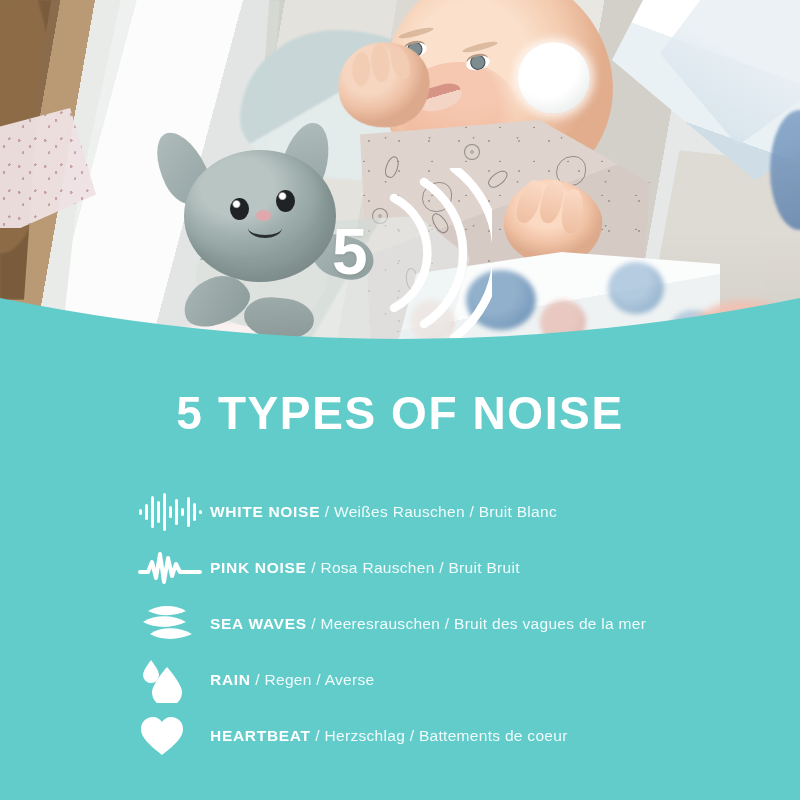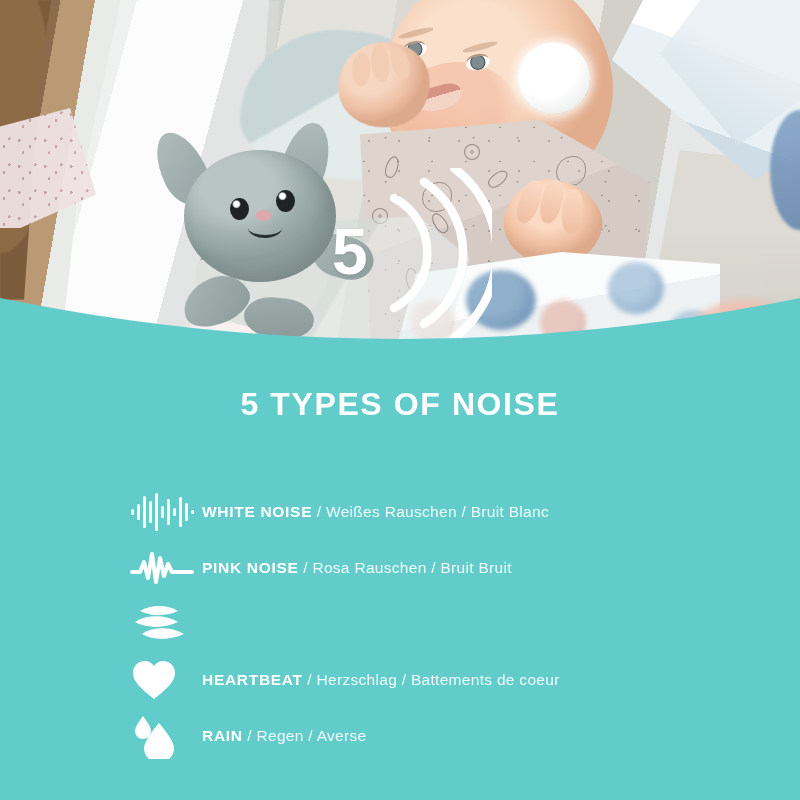--- a/index.html
+++ b/index.html
@@ -280,7 +280,7 @@
   #title {
     position:absolute; left:0; top:28px; width:800px;
     text-align:center; color:#ffffff;
-    font-size:32px; font-weight:700; letter-spacing:1.6px;
+    font-size:46px; font-weight:700; letter-spacing:1.6px;
   }
   #subtitle {
     position:absolute; left:0; top:70px; width:800px;

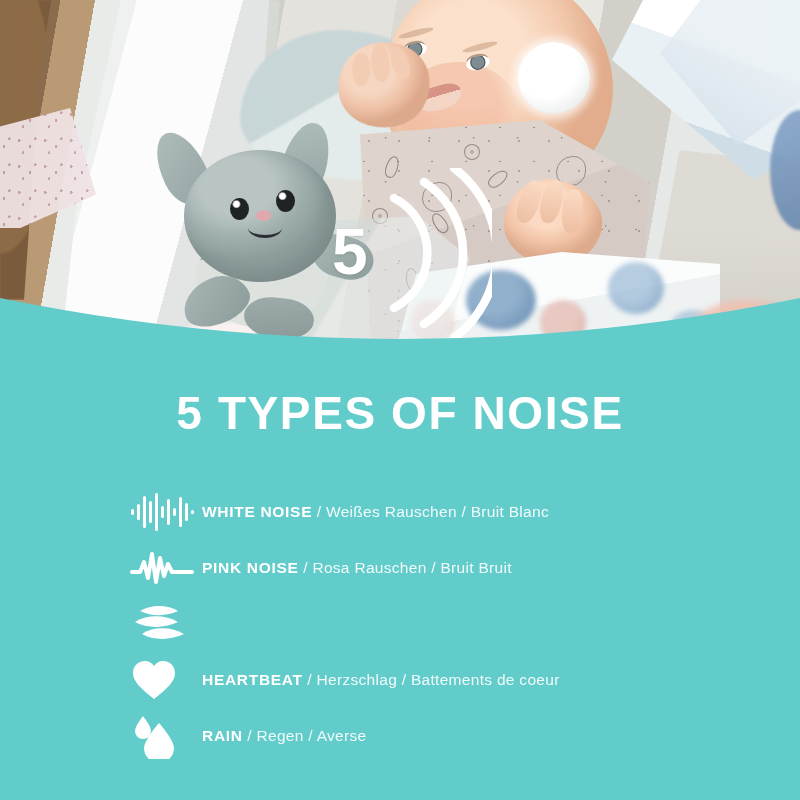--- a/index.html
+++ b/index.html
@@ -288,7 +288,7 @@
     font-size:25px; font-weight:400; letter-spacing:.2px;
   }
 
-  #list { position:absolute; left:130px; top:126px; width:620px; }
+  #list { position:absolute; left:138px; top:126px; width:620px; }
   .row {
     position:relative; display:flex; align-items:center;
     height:56px; margin-bottom:0;

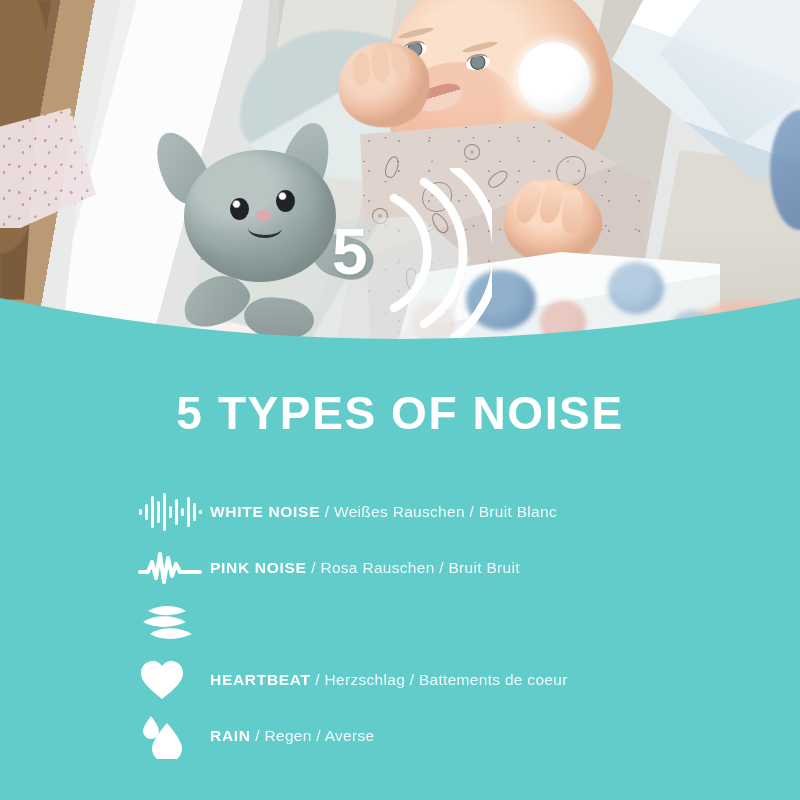--- a/index.html
+++ b/index.html
@@ -446,6 +446,10 @@
             </g>
           </svg>
         </div>
+        <div class="row-text">
+          <span class="primary">SEA WAVES</span>
+          <span class="secondary">/ Meeresrauschen / Bruit des vagues de la mer</span>
+        </div>
       </div>
 
       <div class="row">

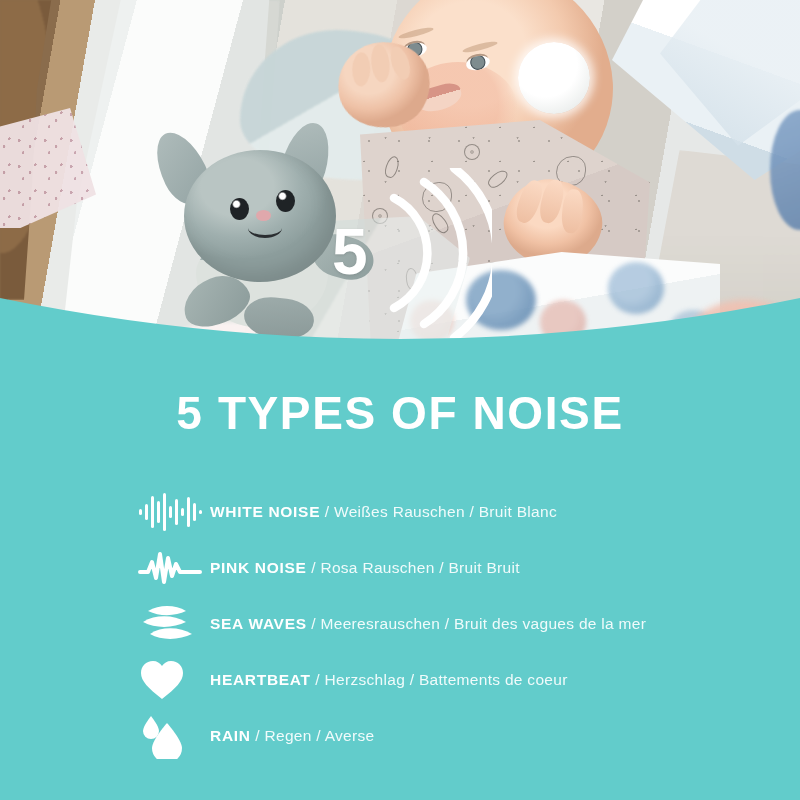--- a/index.html
+++ b/index.html
@@ -454,18 +454,6 @@
 
       <div class="row">
         <div class="row-icon">
-          <svg width="64" height="42" viewBox="0 0 64 42">
-            <path d="M24 40 C10 29 3 22 3 14 C3 7 8 2 15 2 C19 2 22 4 24 7 C26 4 29 2 33 2 C40 2 45 7 45 14 C45 22 38 29 24 40 Z" fill="#ffffff"></path>
-          </svg>
-        </div>
-        <div class="row-text">
-          <span class="primary">HEARTBEAT</span>
-          <span class="secondary">/ Herzschlag / Battements de coeur</span>
-        </div>
-      </div>
-
-      <div class="row">
-        <div class="row-icon">
           <svg width="64" height="46" viewBox="0 0 64 46">
             <g fill="#ffffff">
               <path d="M13 3 C13 3 21 13 21 18 A8 8 0 0 1 5 18 C5 13 13 3 13 3 Z"></path>
@@ -479,6 +467,18 @@
         </div>
       </div>
 
+      <div class="row">
+        <div class="row-icon">
+          <svg width="64" height="42" viewBox="0 0 64 42">
+            <path d="M24 40 C10 29 3 22 3 14 C3 7 8 2 15 2 C19 2 22 4 24 7 C26 4 29 2 33 2 C40 2 45 7 45 14 C45 22 38 29 24 40 Z" fill="#ffffff"></path>
+          </svg>
+        </div>
+        <div class="row-text">
+          <span class="primary">HEARTBEAT</span>
+          <span class="secondary">/ Herzschlag / Battements de coeur</span>
+        </div>
+      </div>
+
     </div>
   </div>
 

